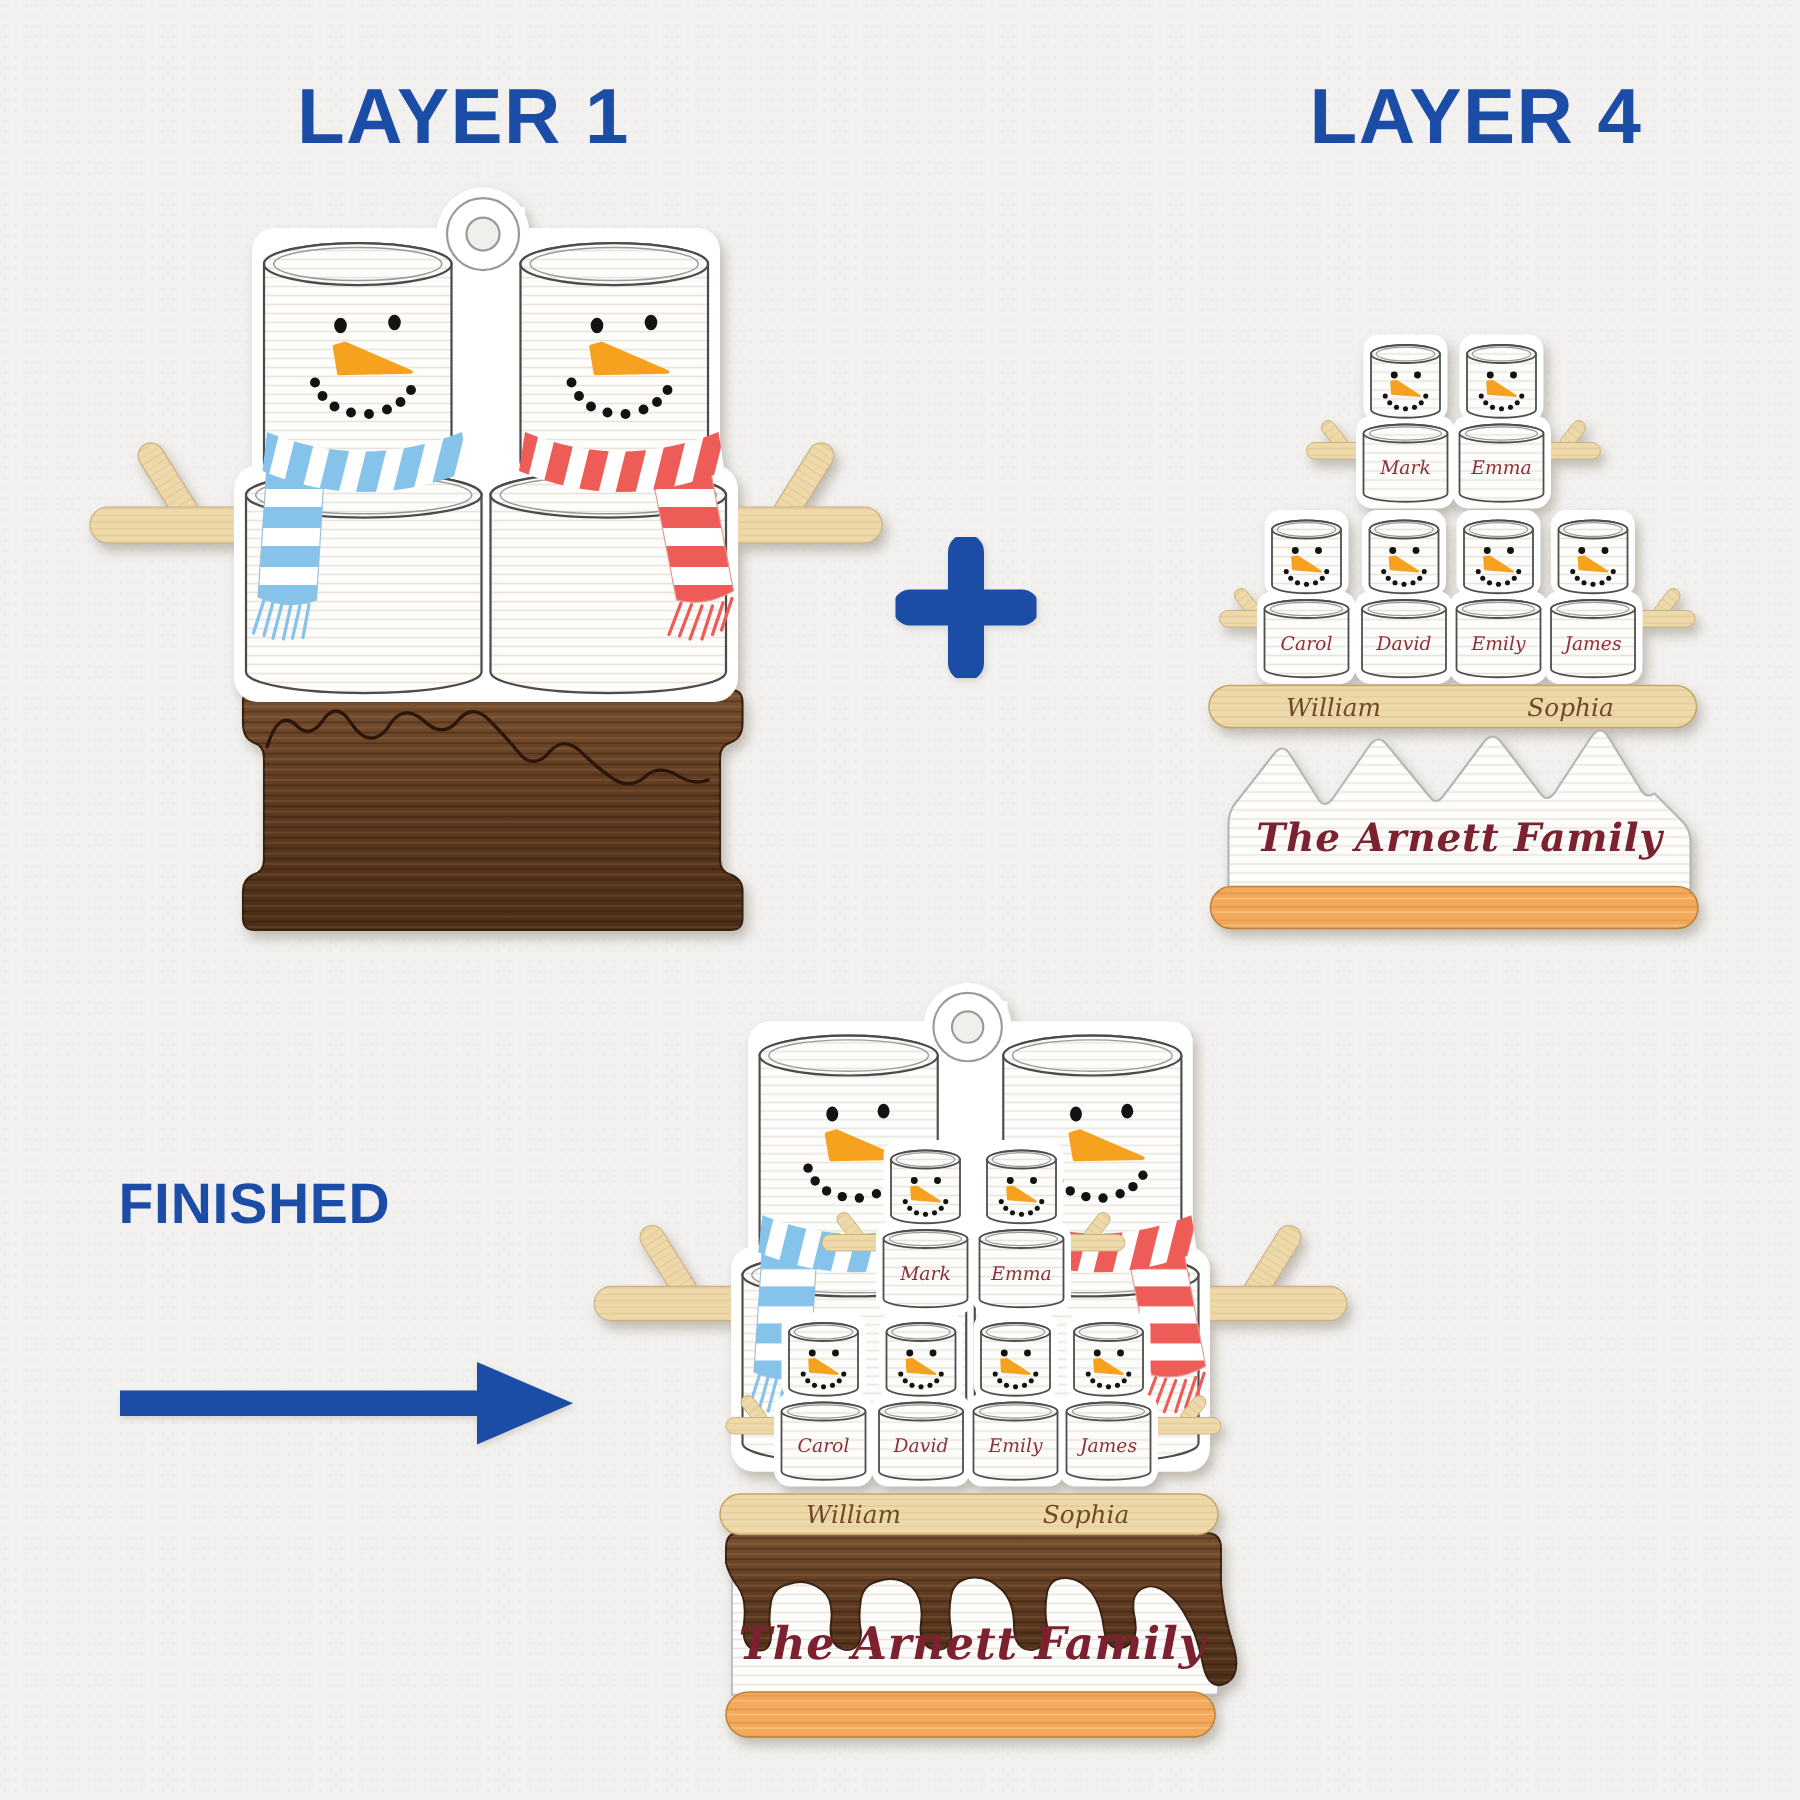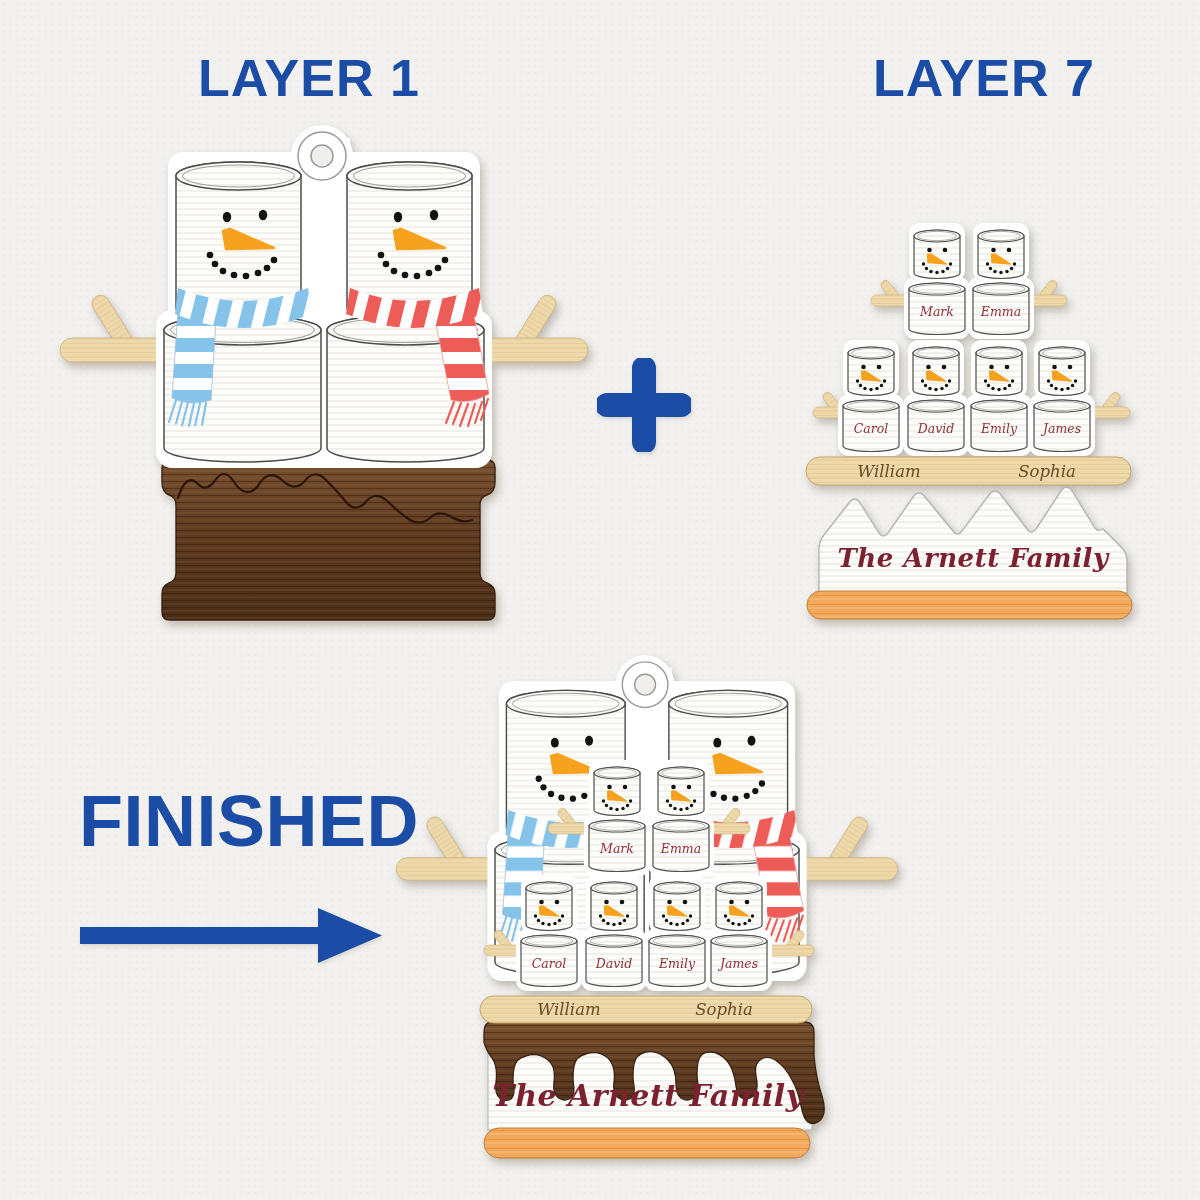--- a/index.html
+++ b/index.html
@@ -195,7 +195,7 @@
   </svg>
 
   <div class="abs title" style="left:100px;top:48px;width:330px;">LAYER 1</div>
-  <div class="abs title" style="left:775px;top:48px;width:330px;">LAYER 7</div>
+  <div class="abs title" style="left:775px;top:48px;width:330px;">LAYER 4</div>
 
   <svg class="abs orn" style="left:20px;top:130px;" width="520" height="500" viewBox="0 0 520 500">
     <g>

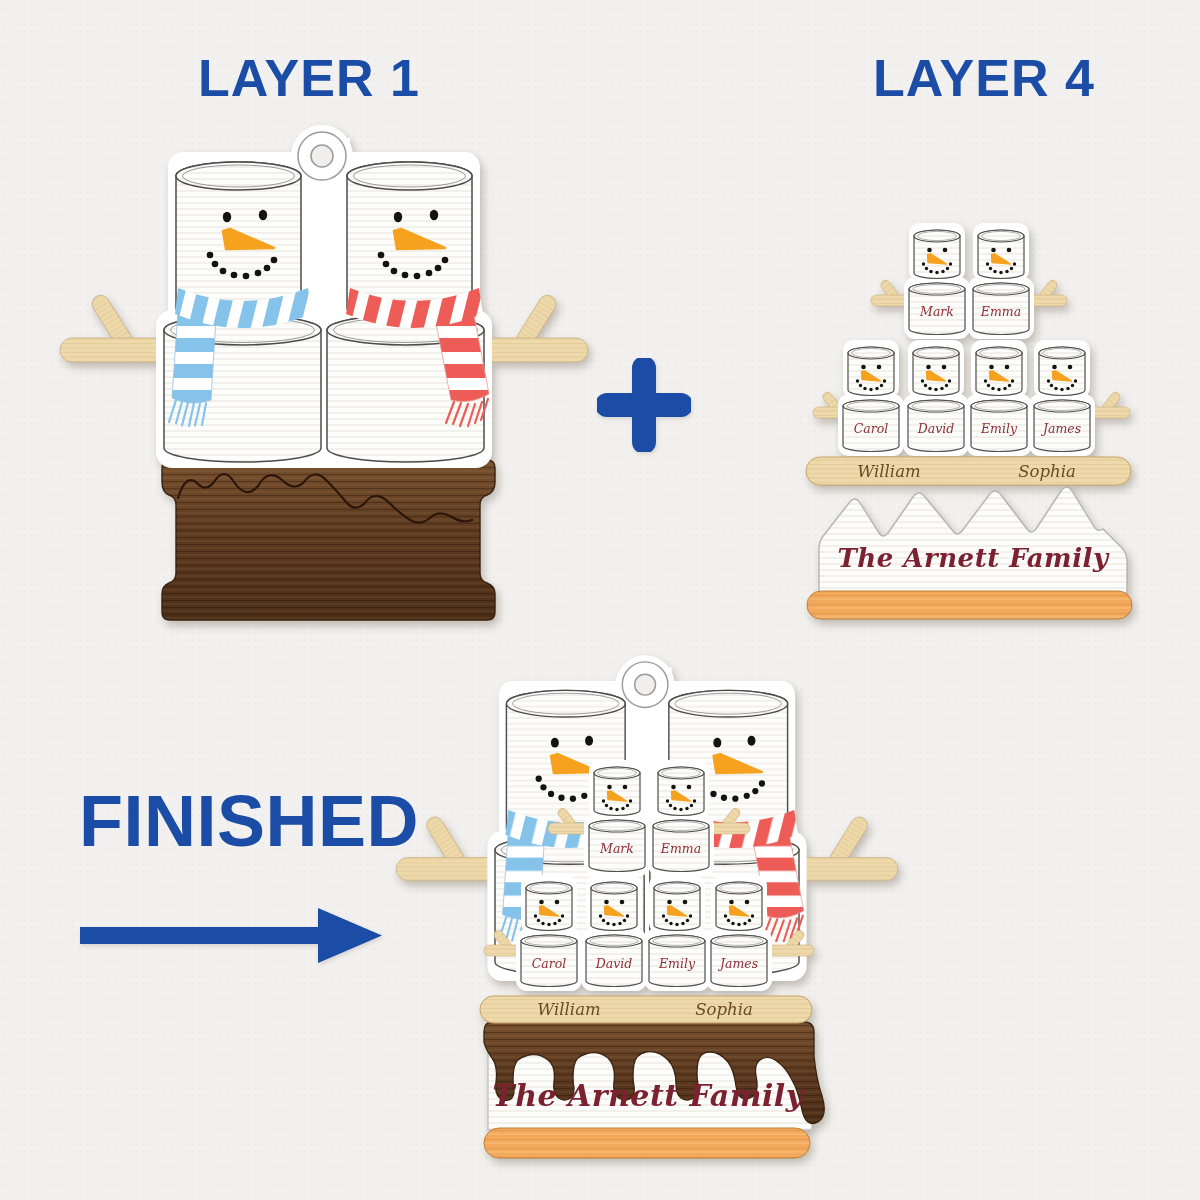--- a/index.html
+++ b/index.html
@@ -19,7 +19,7 @@
   }
   .finished-label{
     color:var(--accent-blue,#1c4da6);
-    font-weight:700;font-size:72px;line-height:1.06;letter-spacing:0.5px;
+    font-weight:700;font-size:38px;line-height:1.06;letter-spacing:0.5px;
     text-align:left;white-space:nowrap;
   }
   .orn{filter:drop-shadow(3px 5px 4px rgba(90,75,55,0.33));overflow:visible;}

